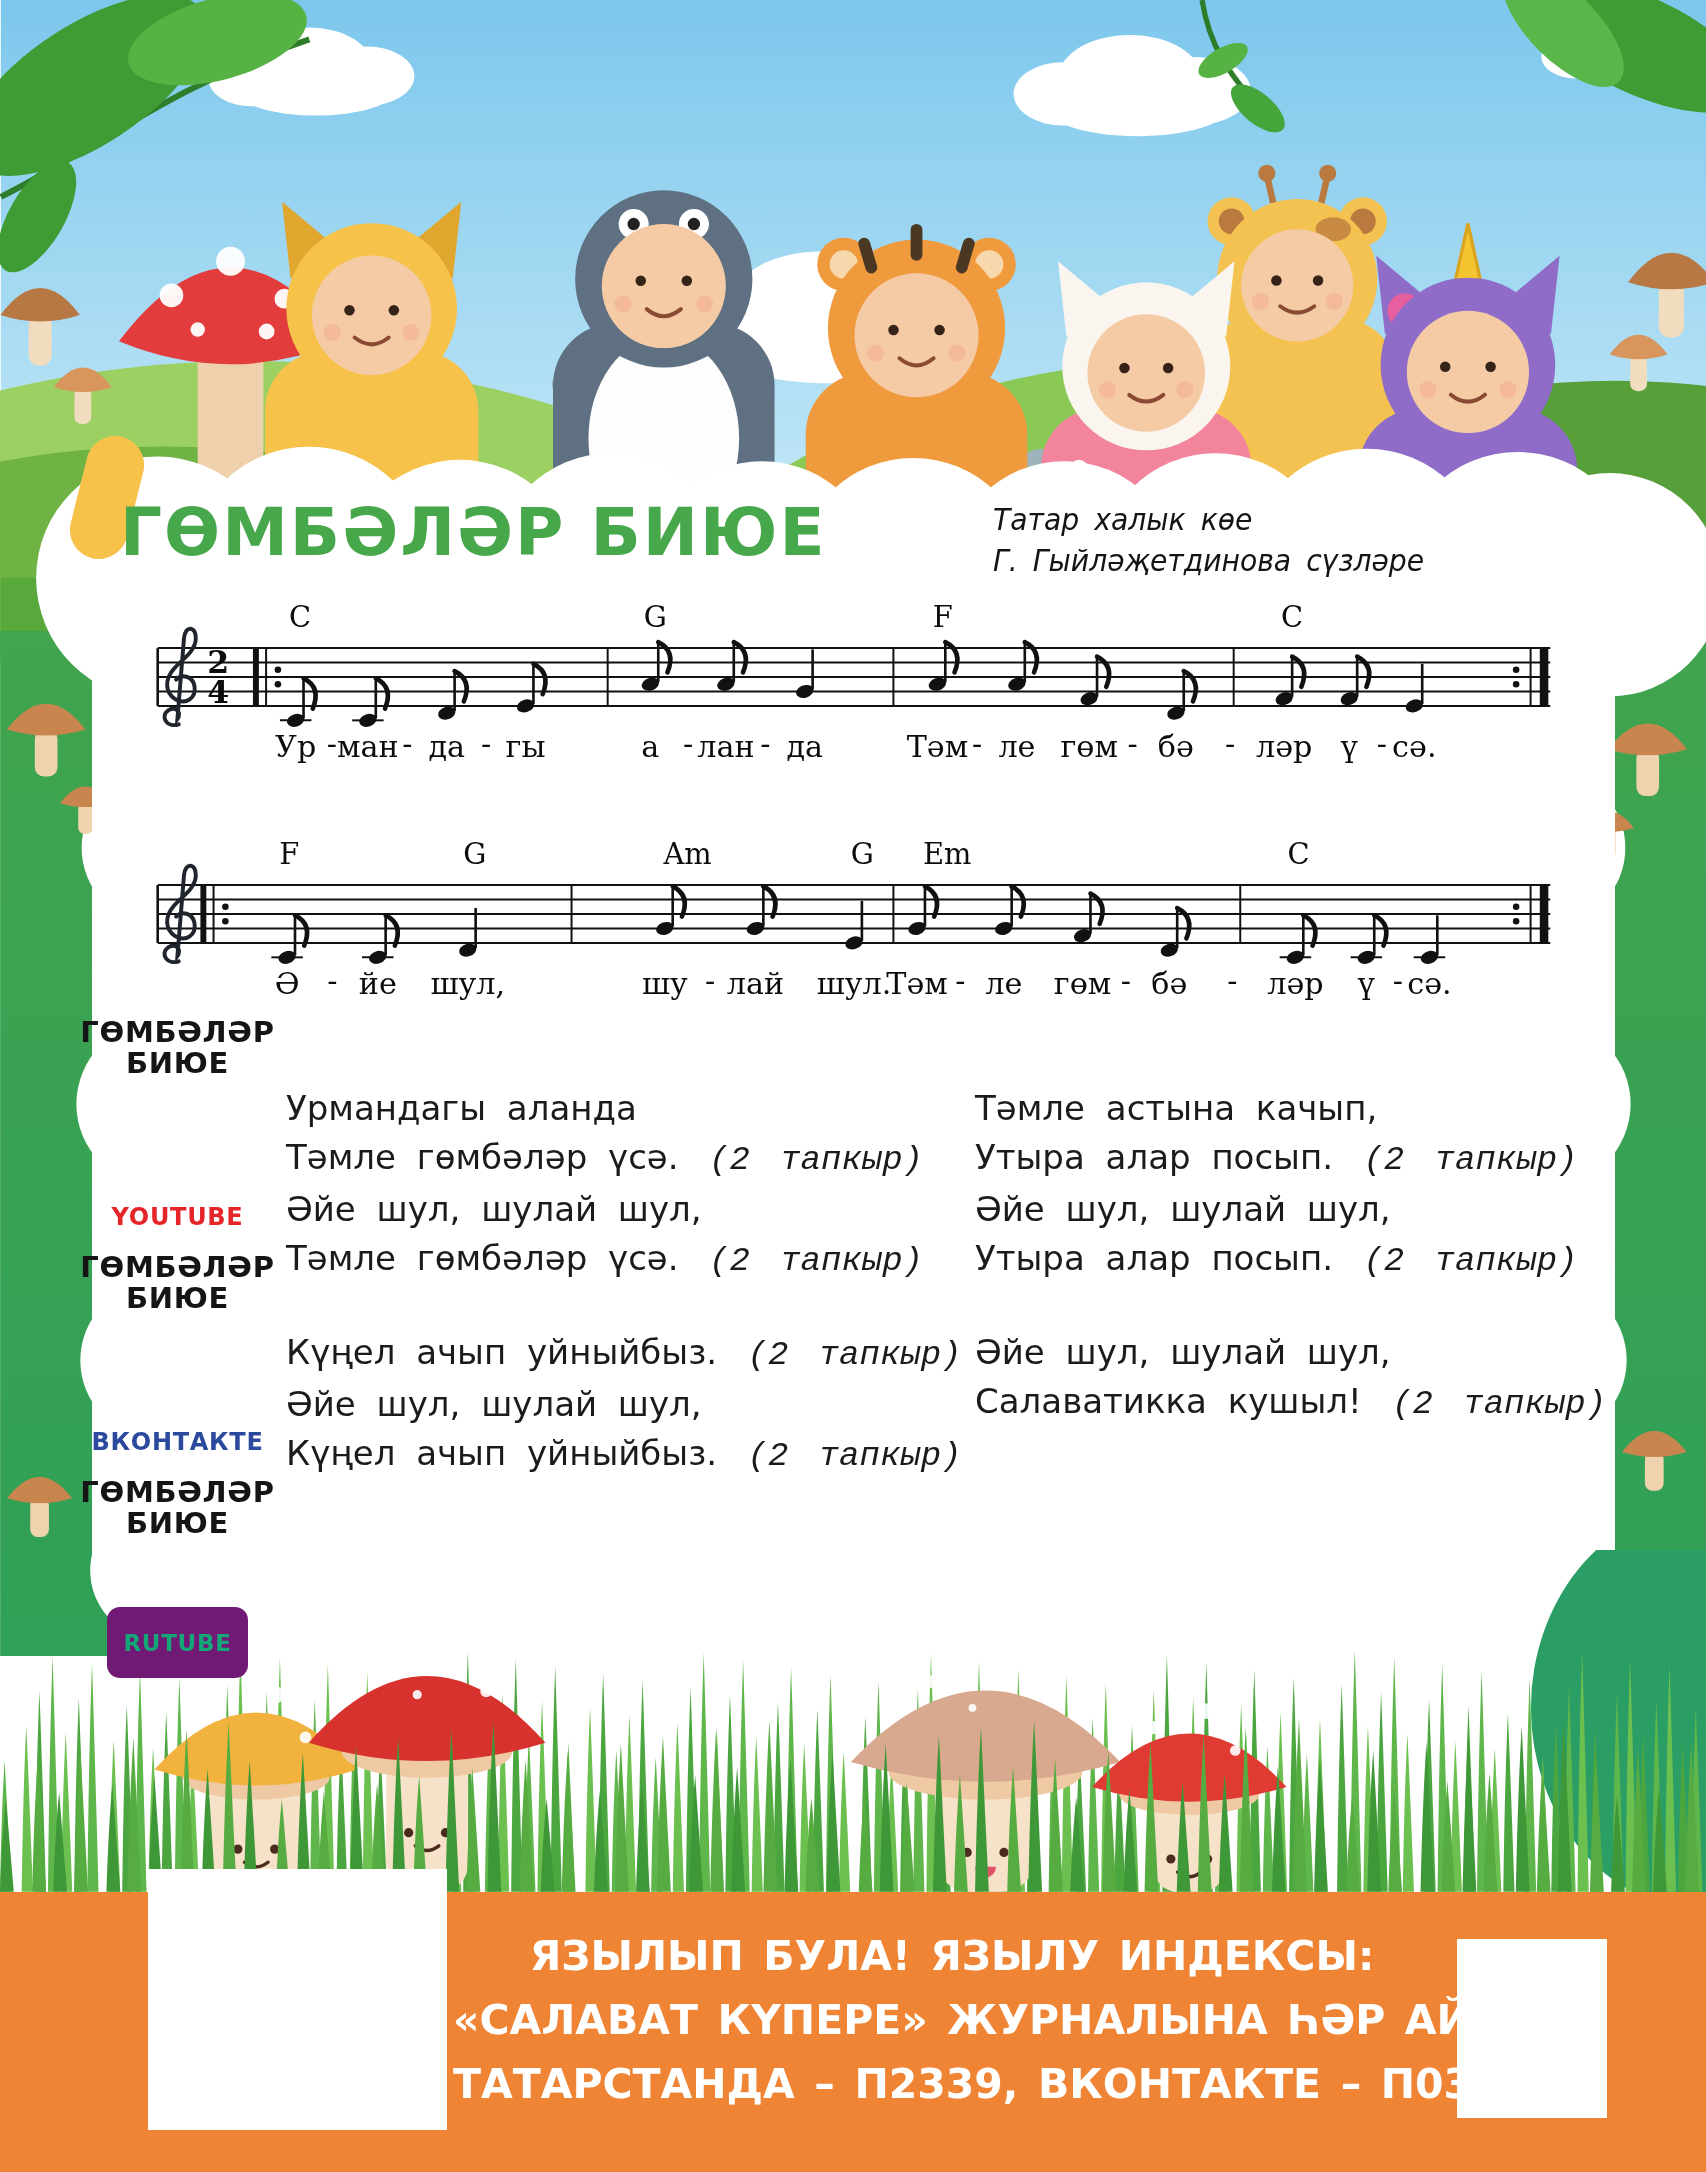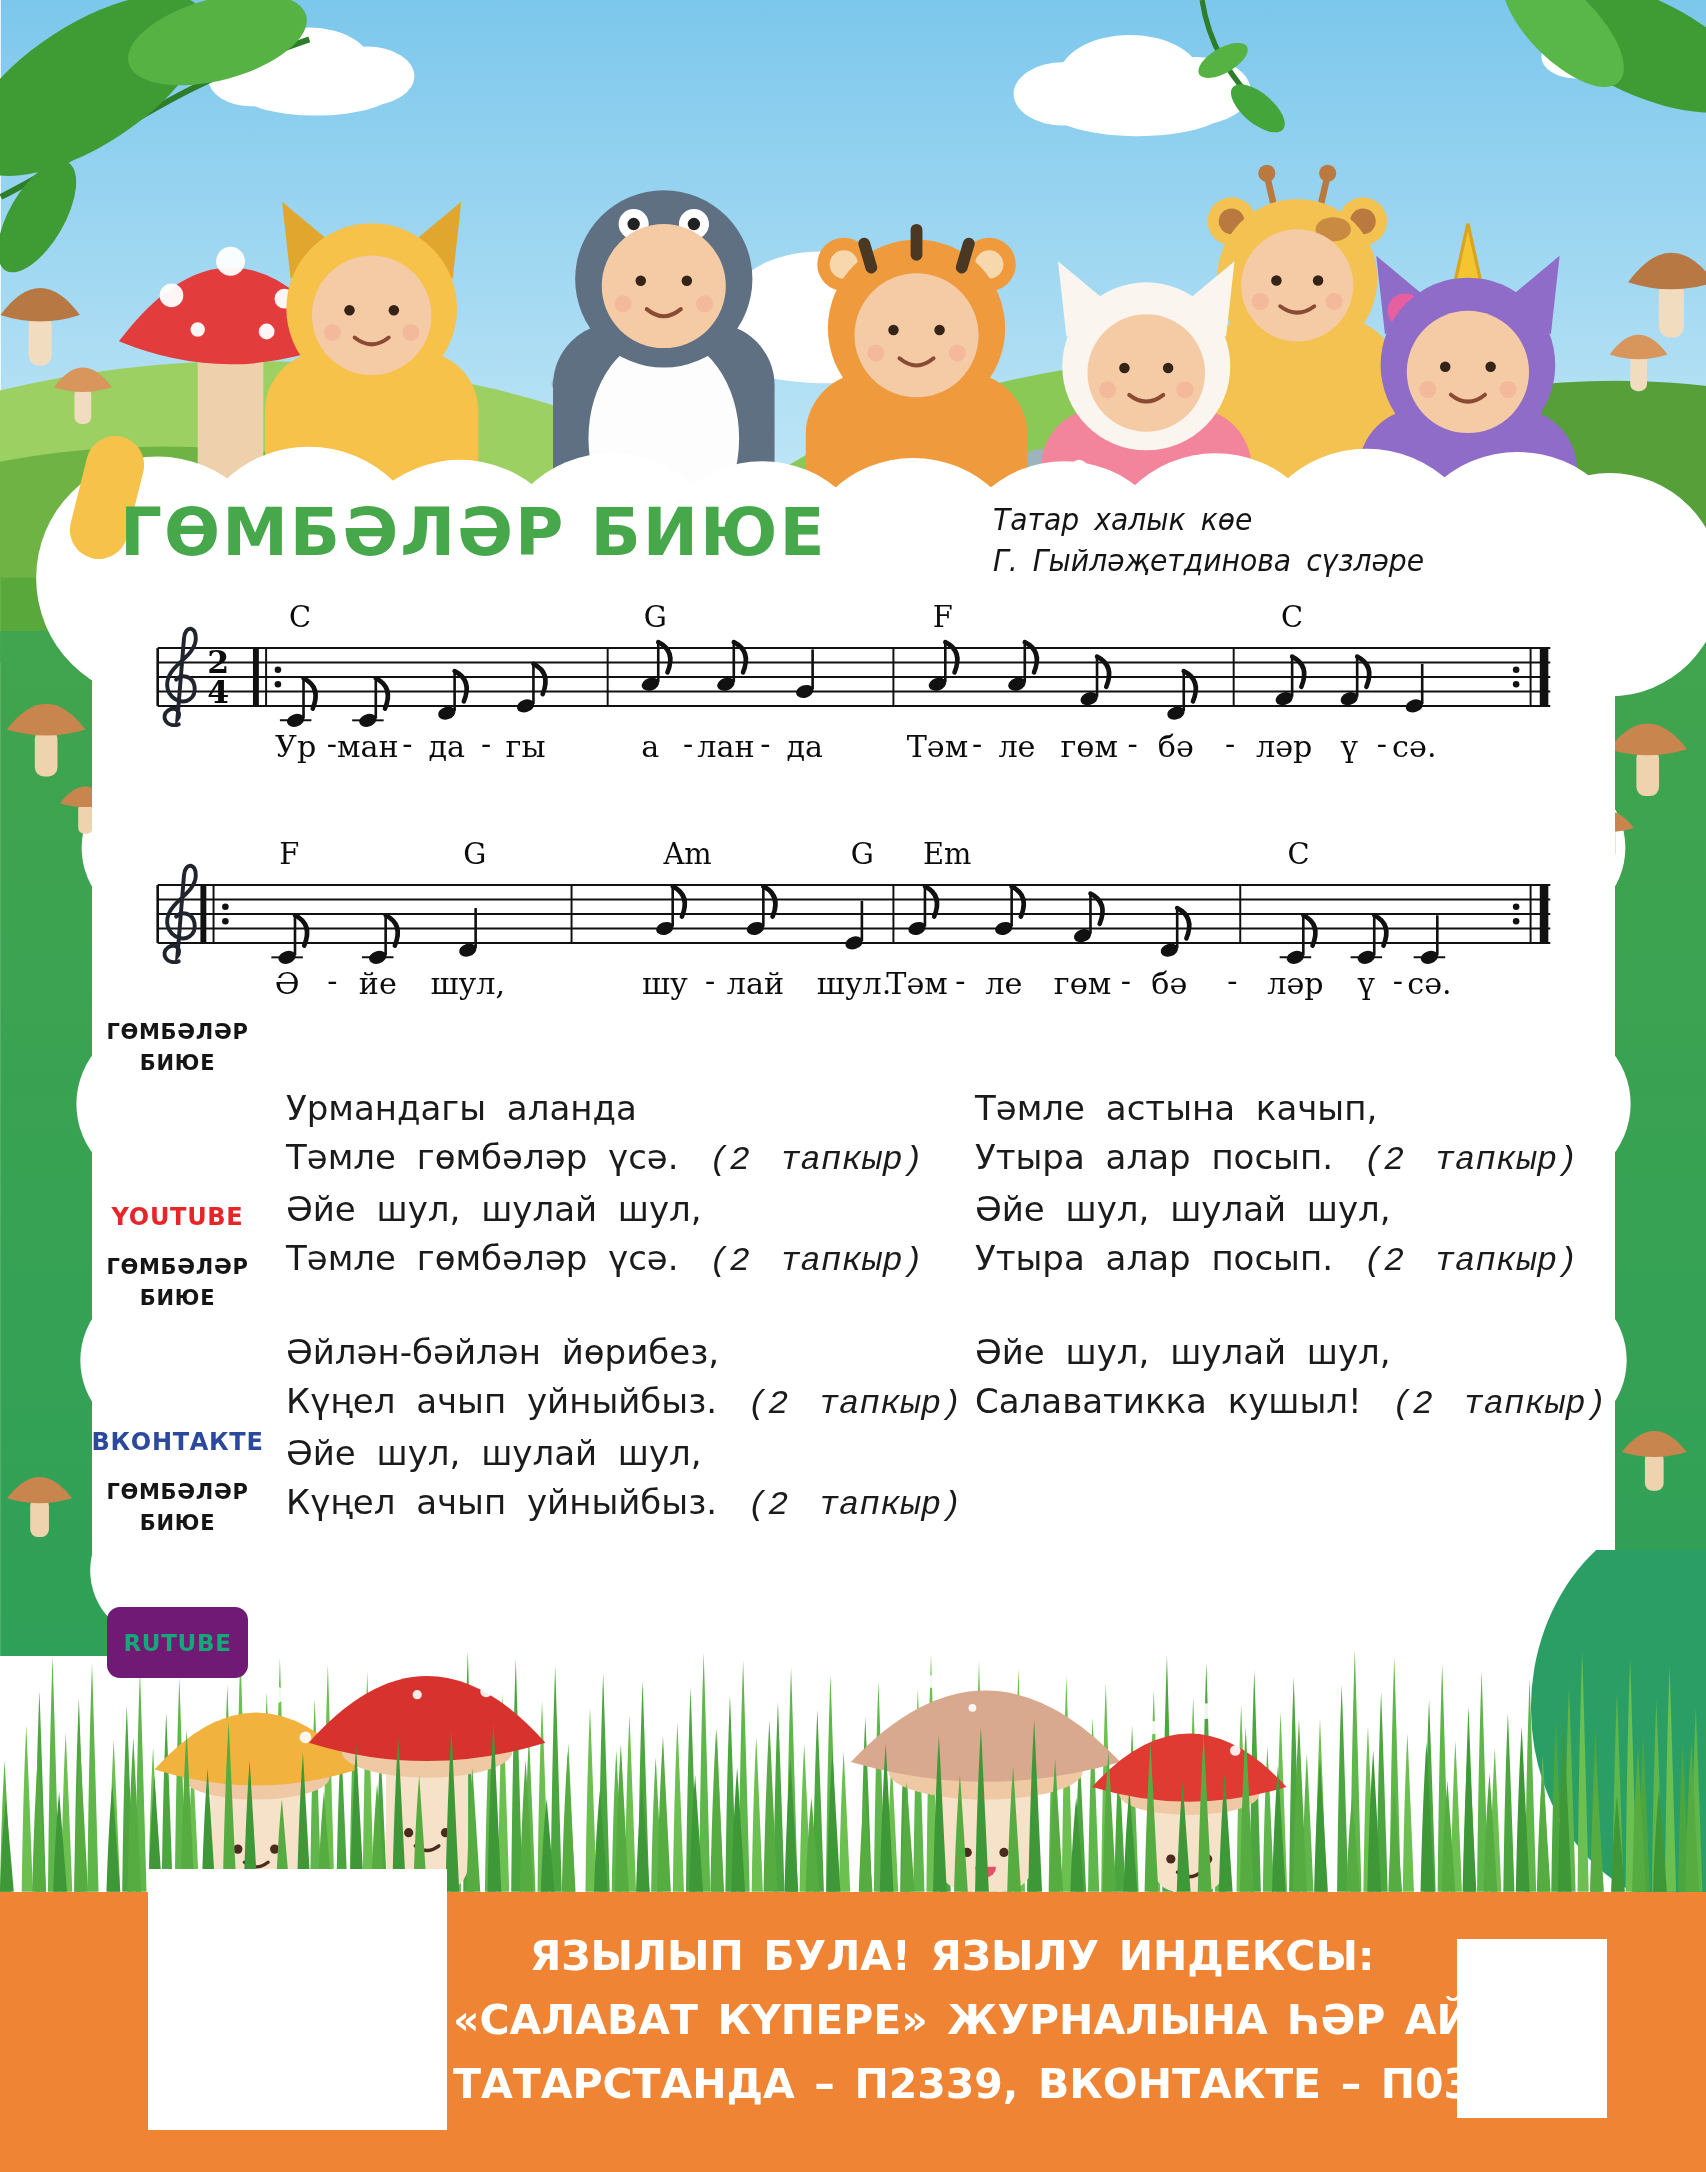--- a/index.html
+++ b/index.html
@@ -26,7 +26,7 @@
   
   .side-caption{
     position:absolute;left:66px;width:223px;text-align:center;
-    font-weight:bold;font-size:21px;line-height:31px;color:#151515;
+    font-weight:bold;font-size:29px;line-height:31px;color:#151515;
     white-space:pre-line;letter-spacing:0.7px;
   }
   .side-platform{

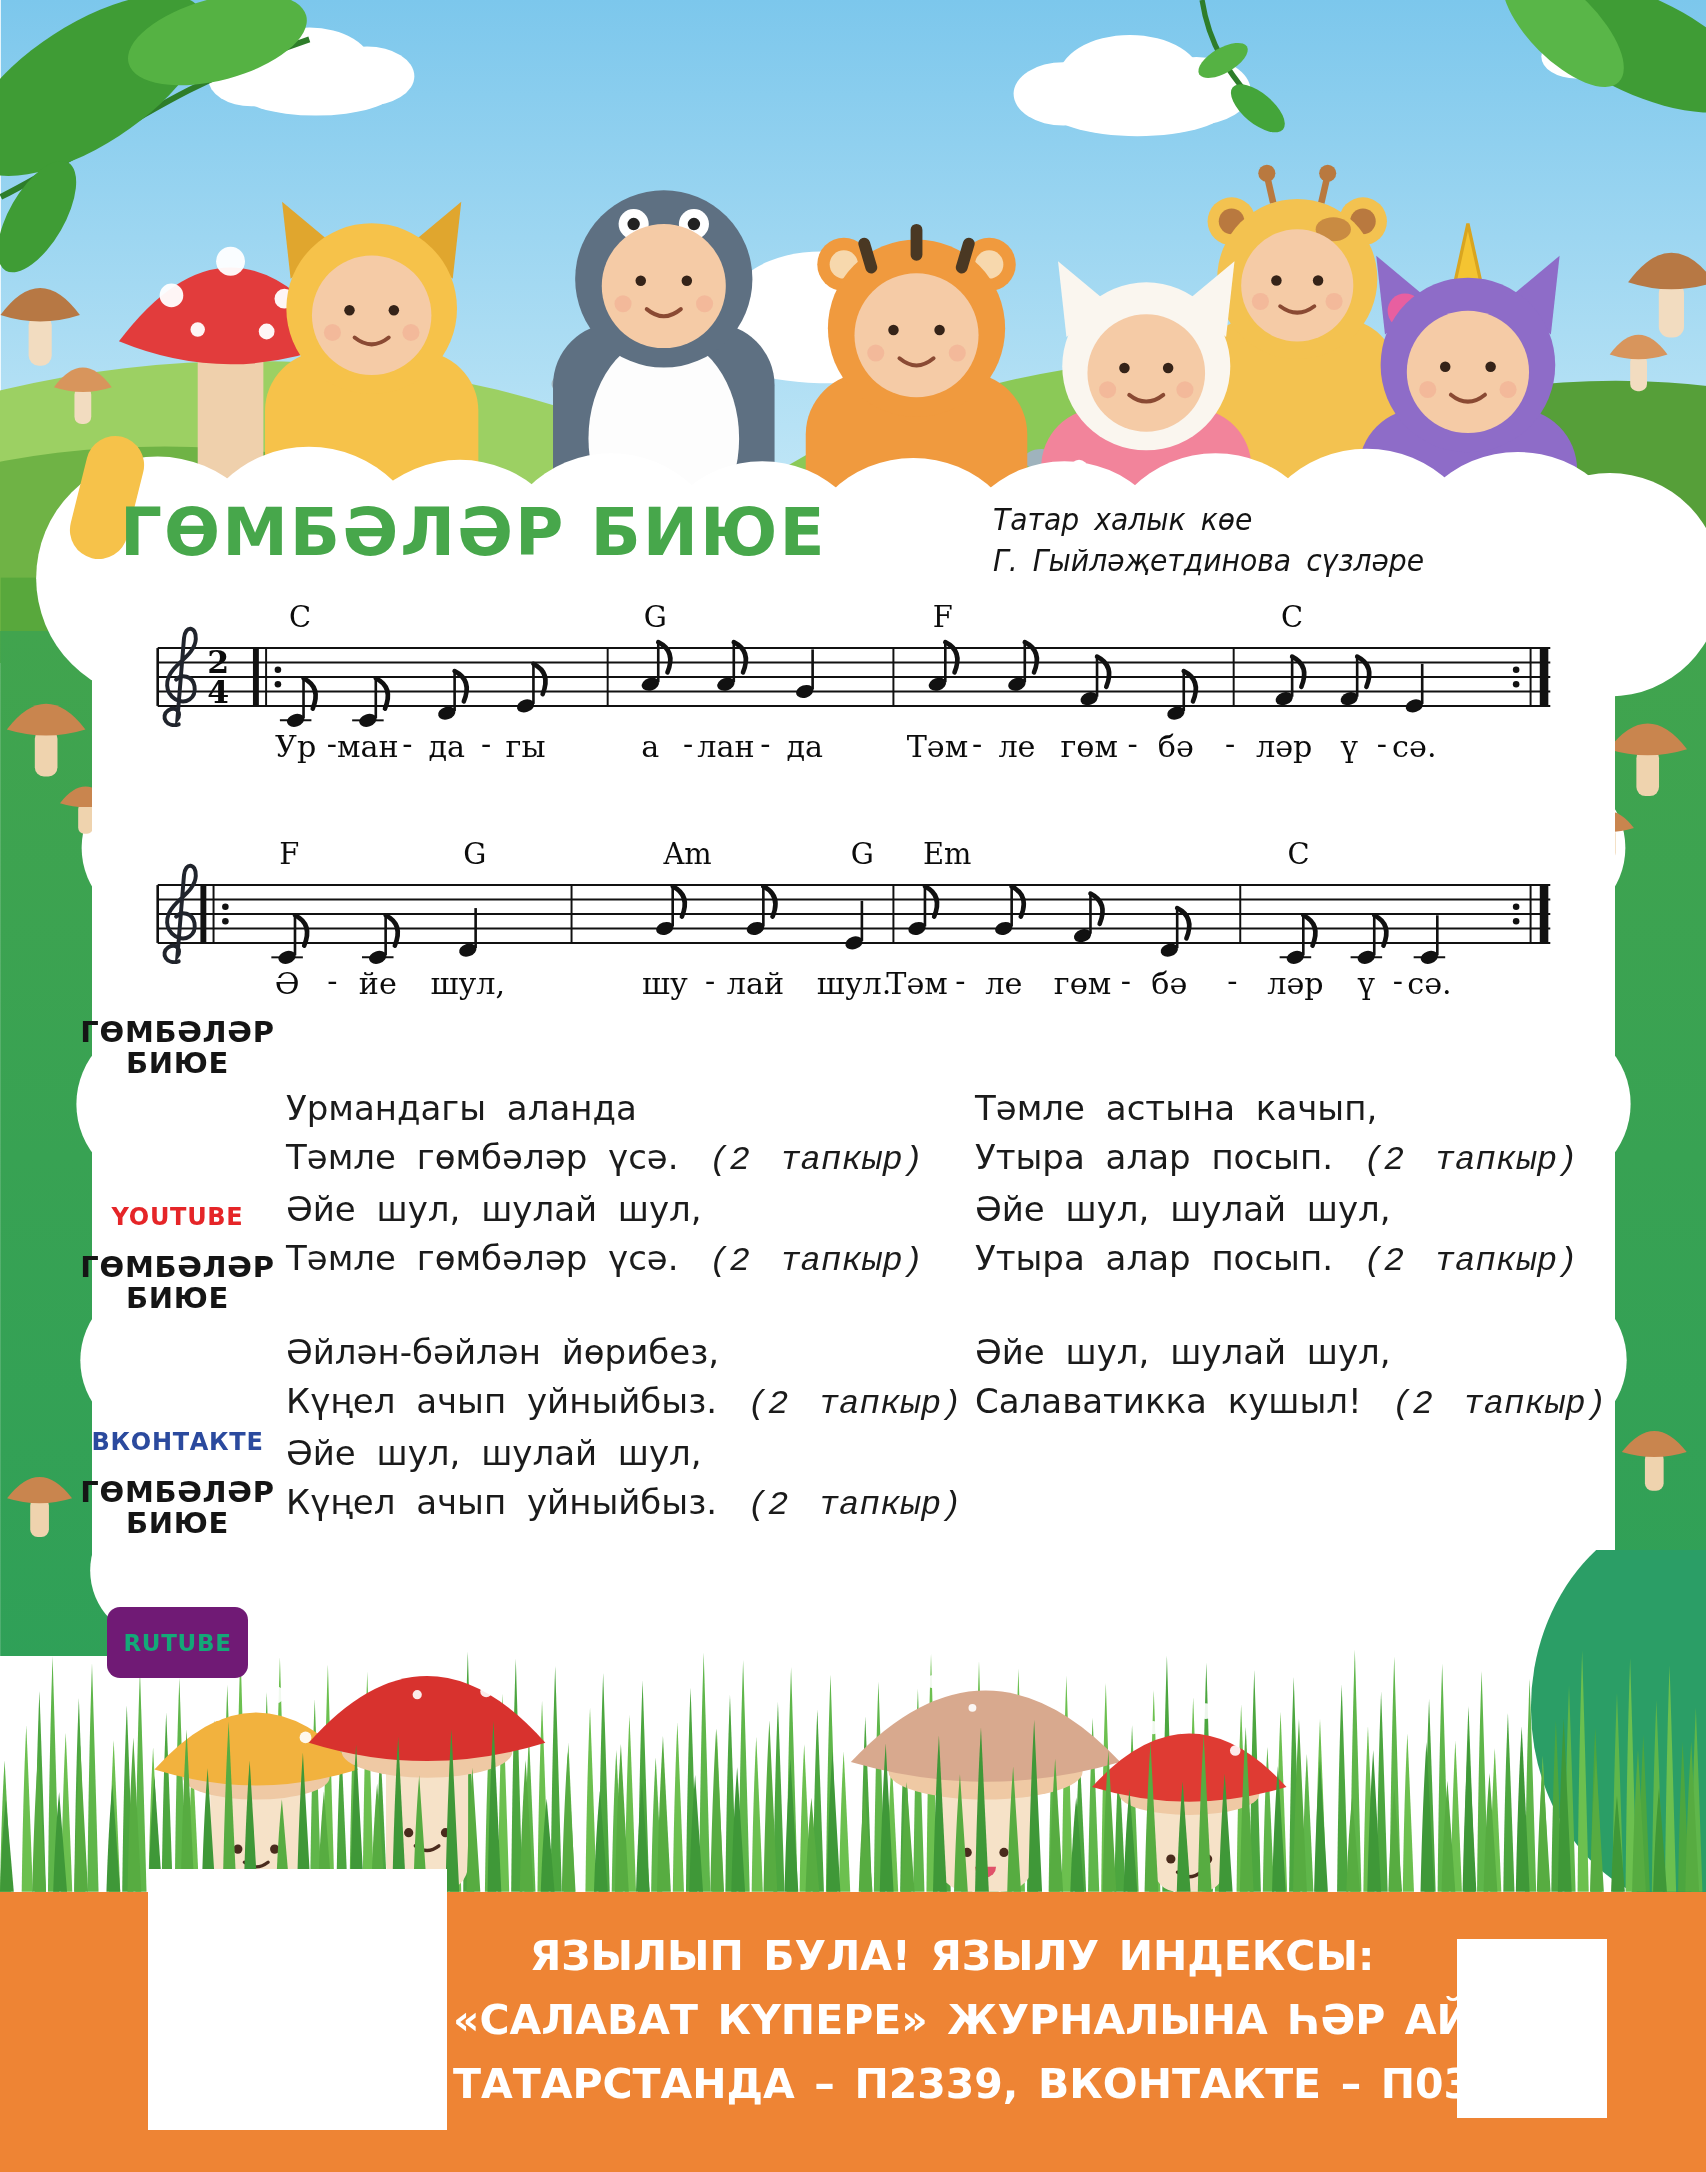--- a/index.html
+++ b/index.html
@@ -535,7 +535,6 @@
     <div><span>Утыра алар посып.</span><i> (2 тапкыр)</i></div>
   </div>
 <div id="verse-2" class="verse">
-    <div><span>Әйлән-бәйлән йөрибез,</span></div>
     <div><span>Күңел ачып уйныйбыз.</span><i> (2 тапкыр)</i></div>
     <div><span>Әйе шул, шулай шул,</span></div>
     <div><span>Күңел ачып уйныйбыз.</span><i> (2 тапкыр)</i></div>

